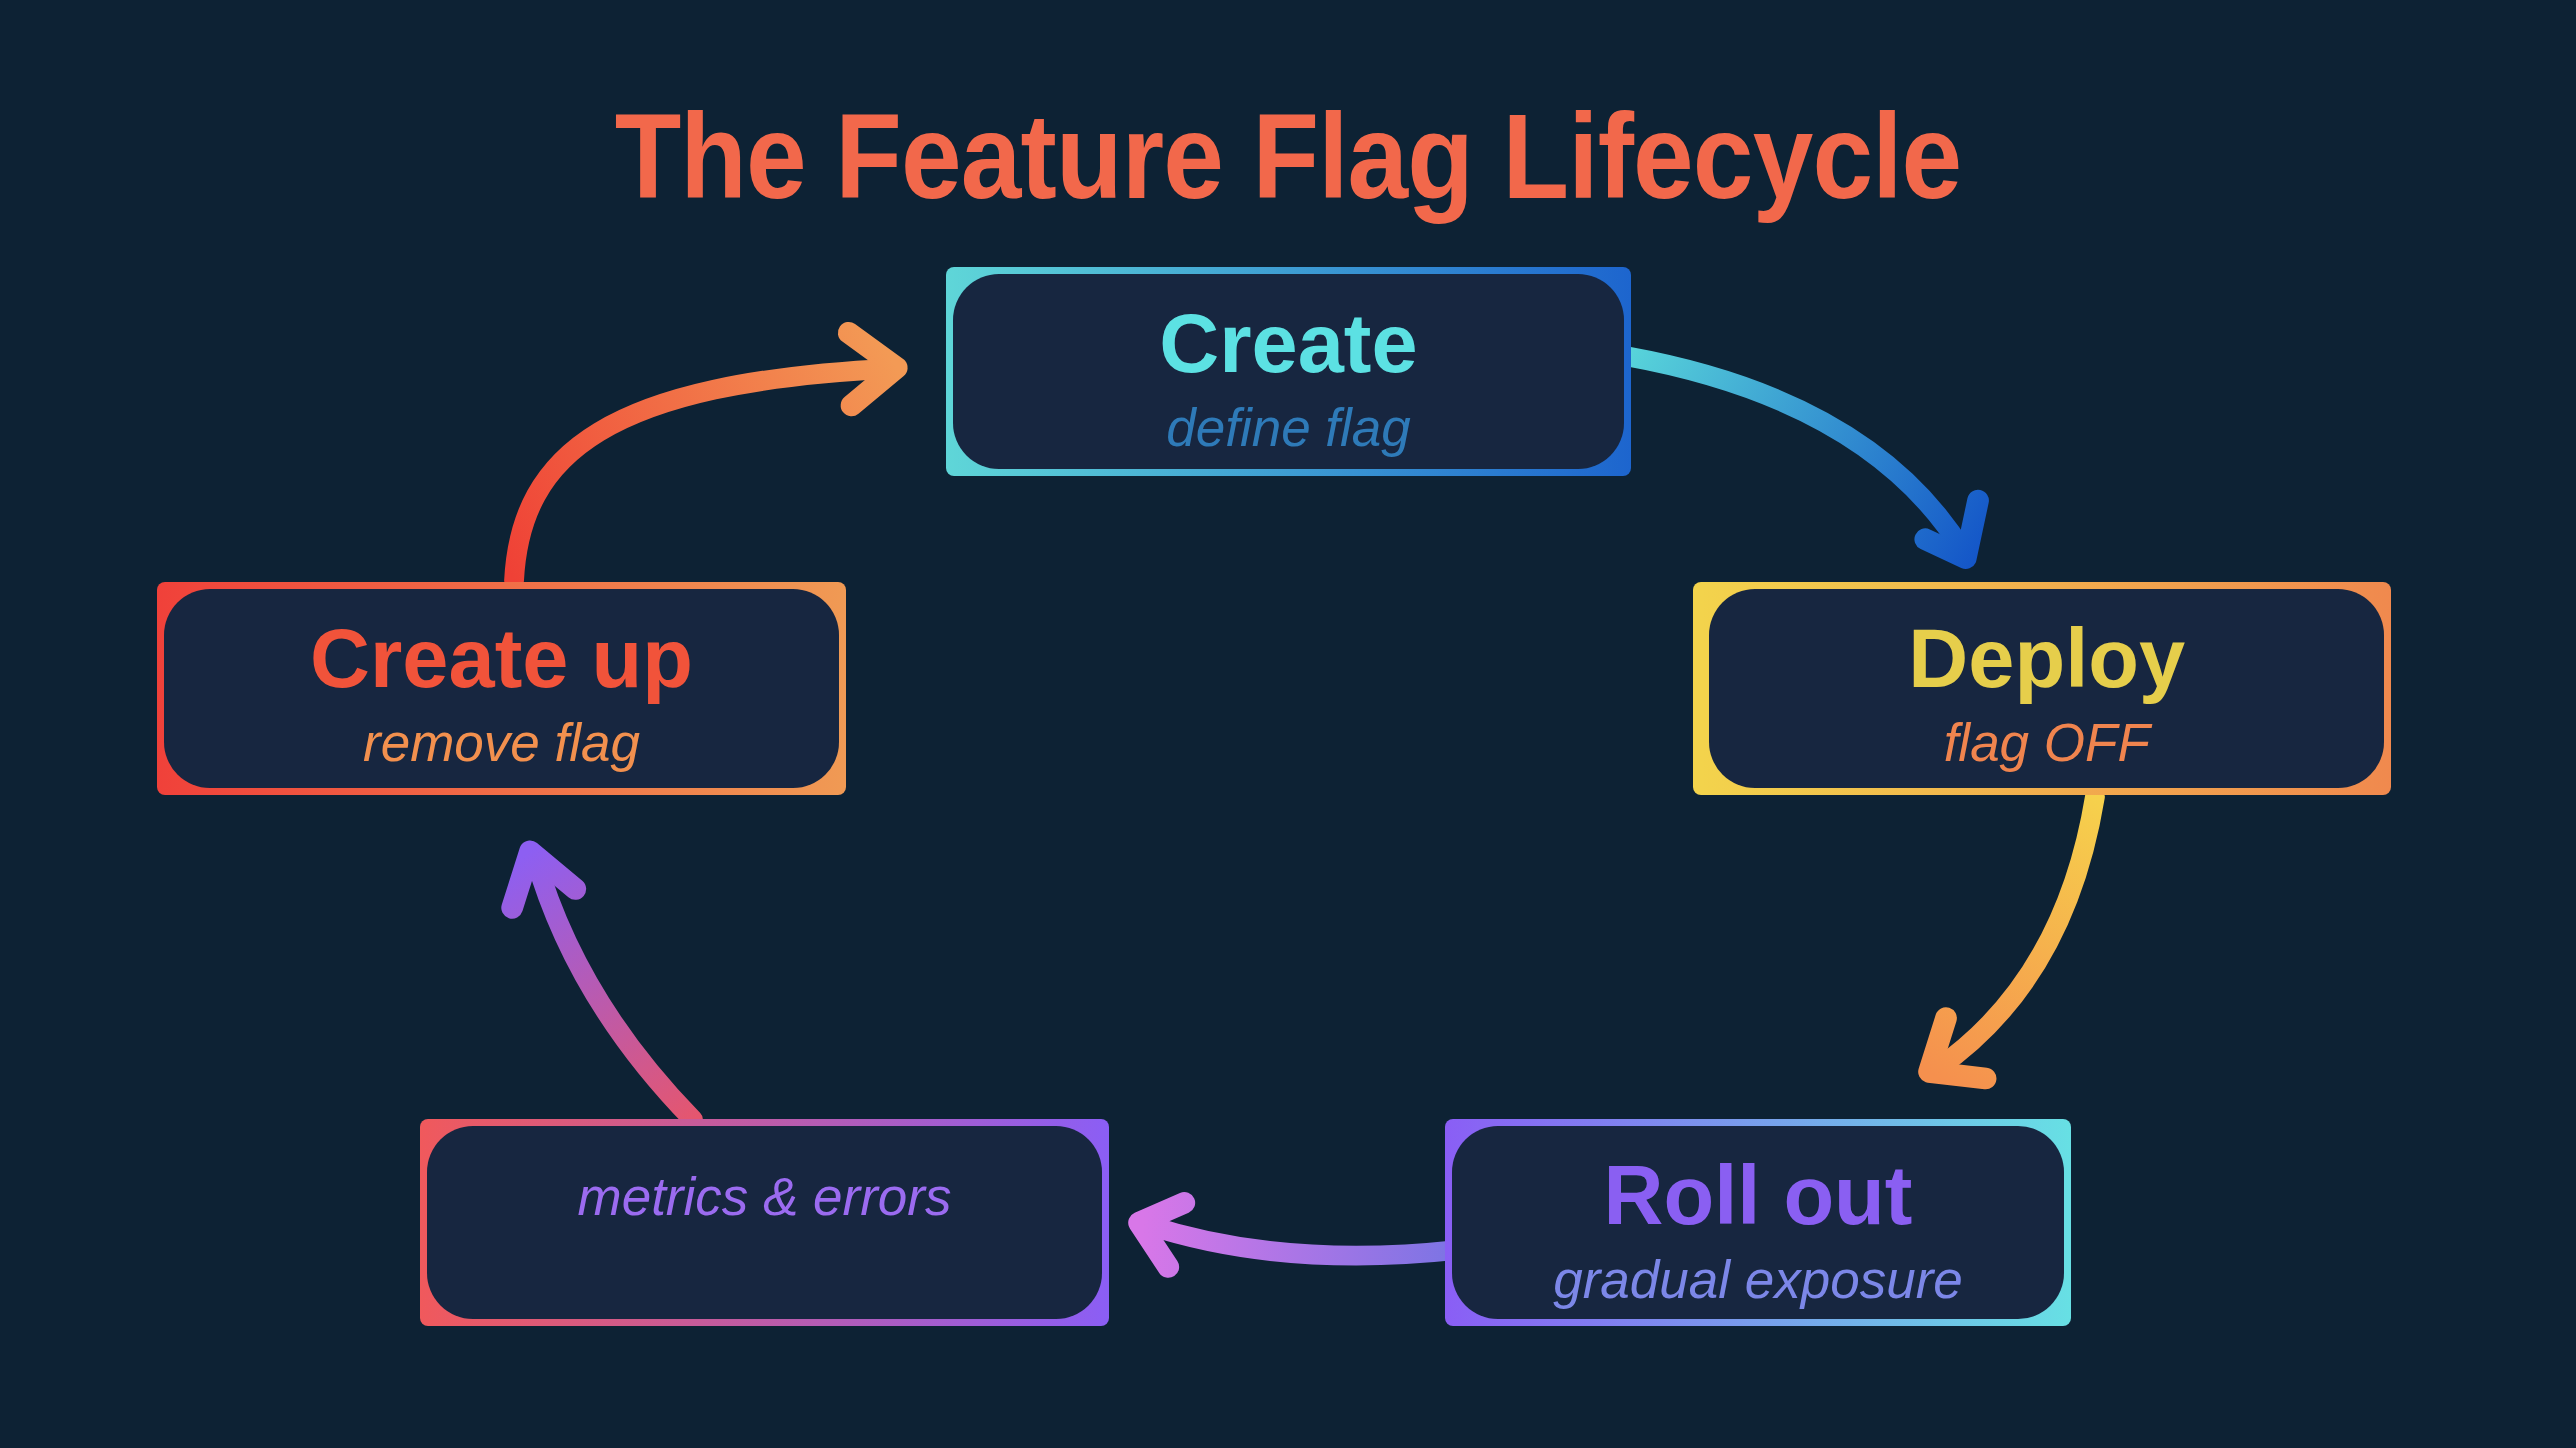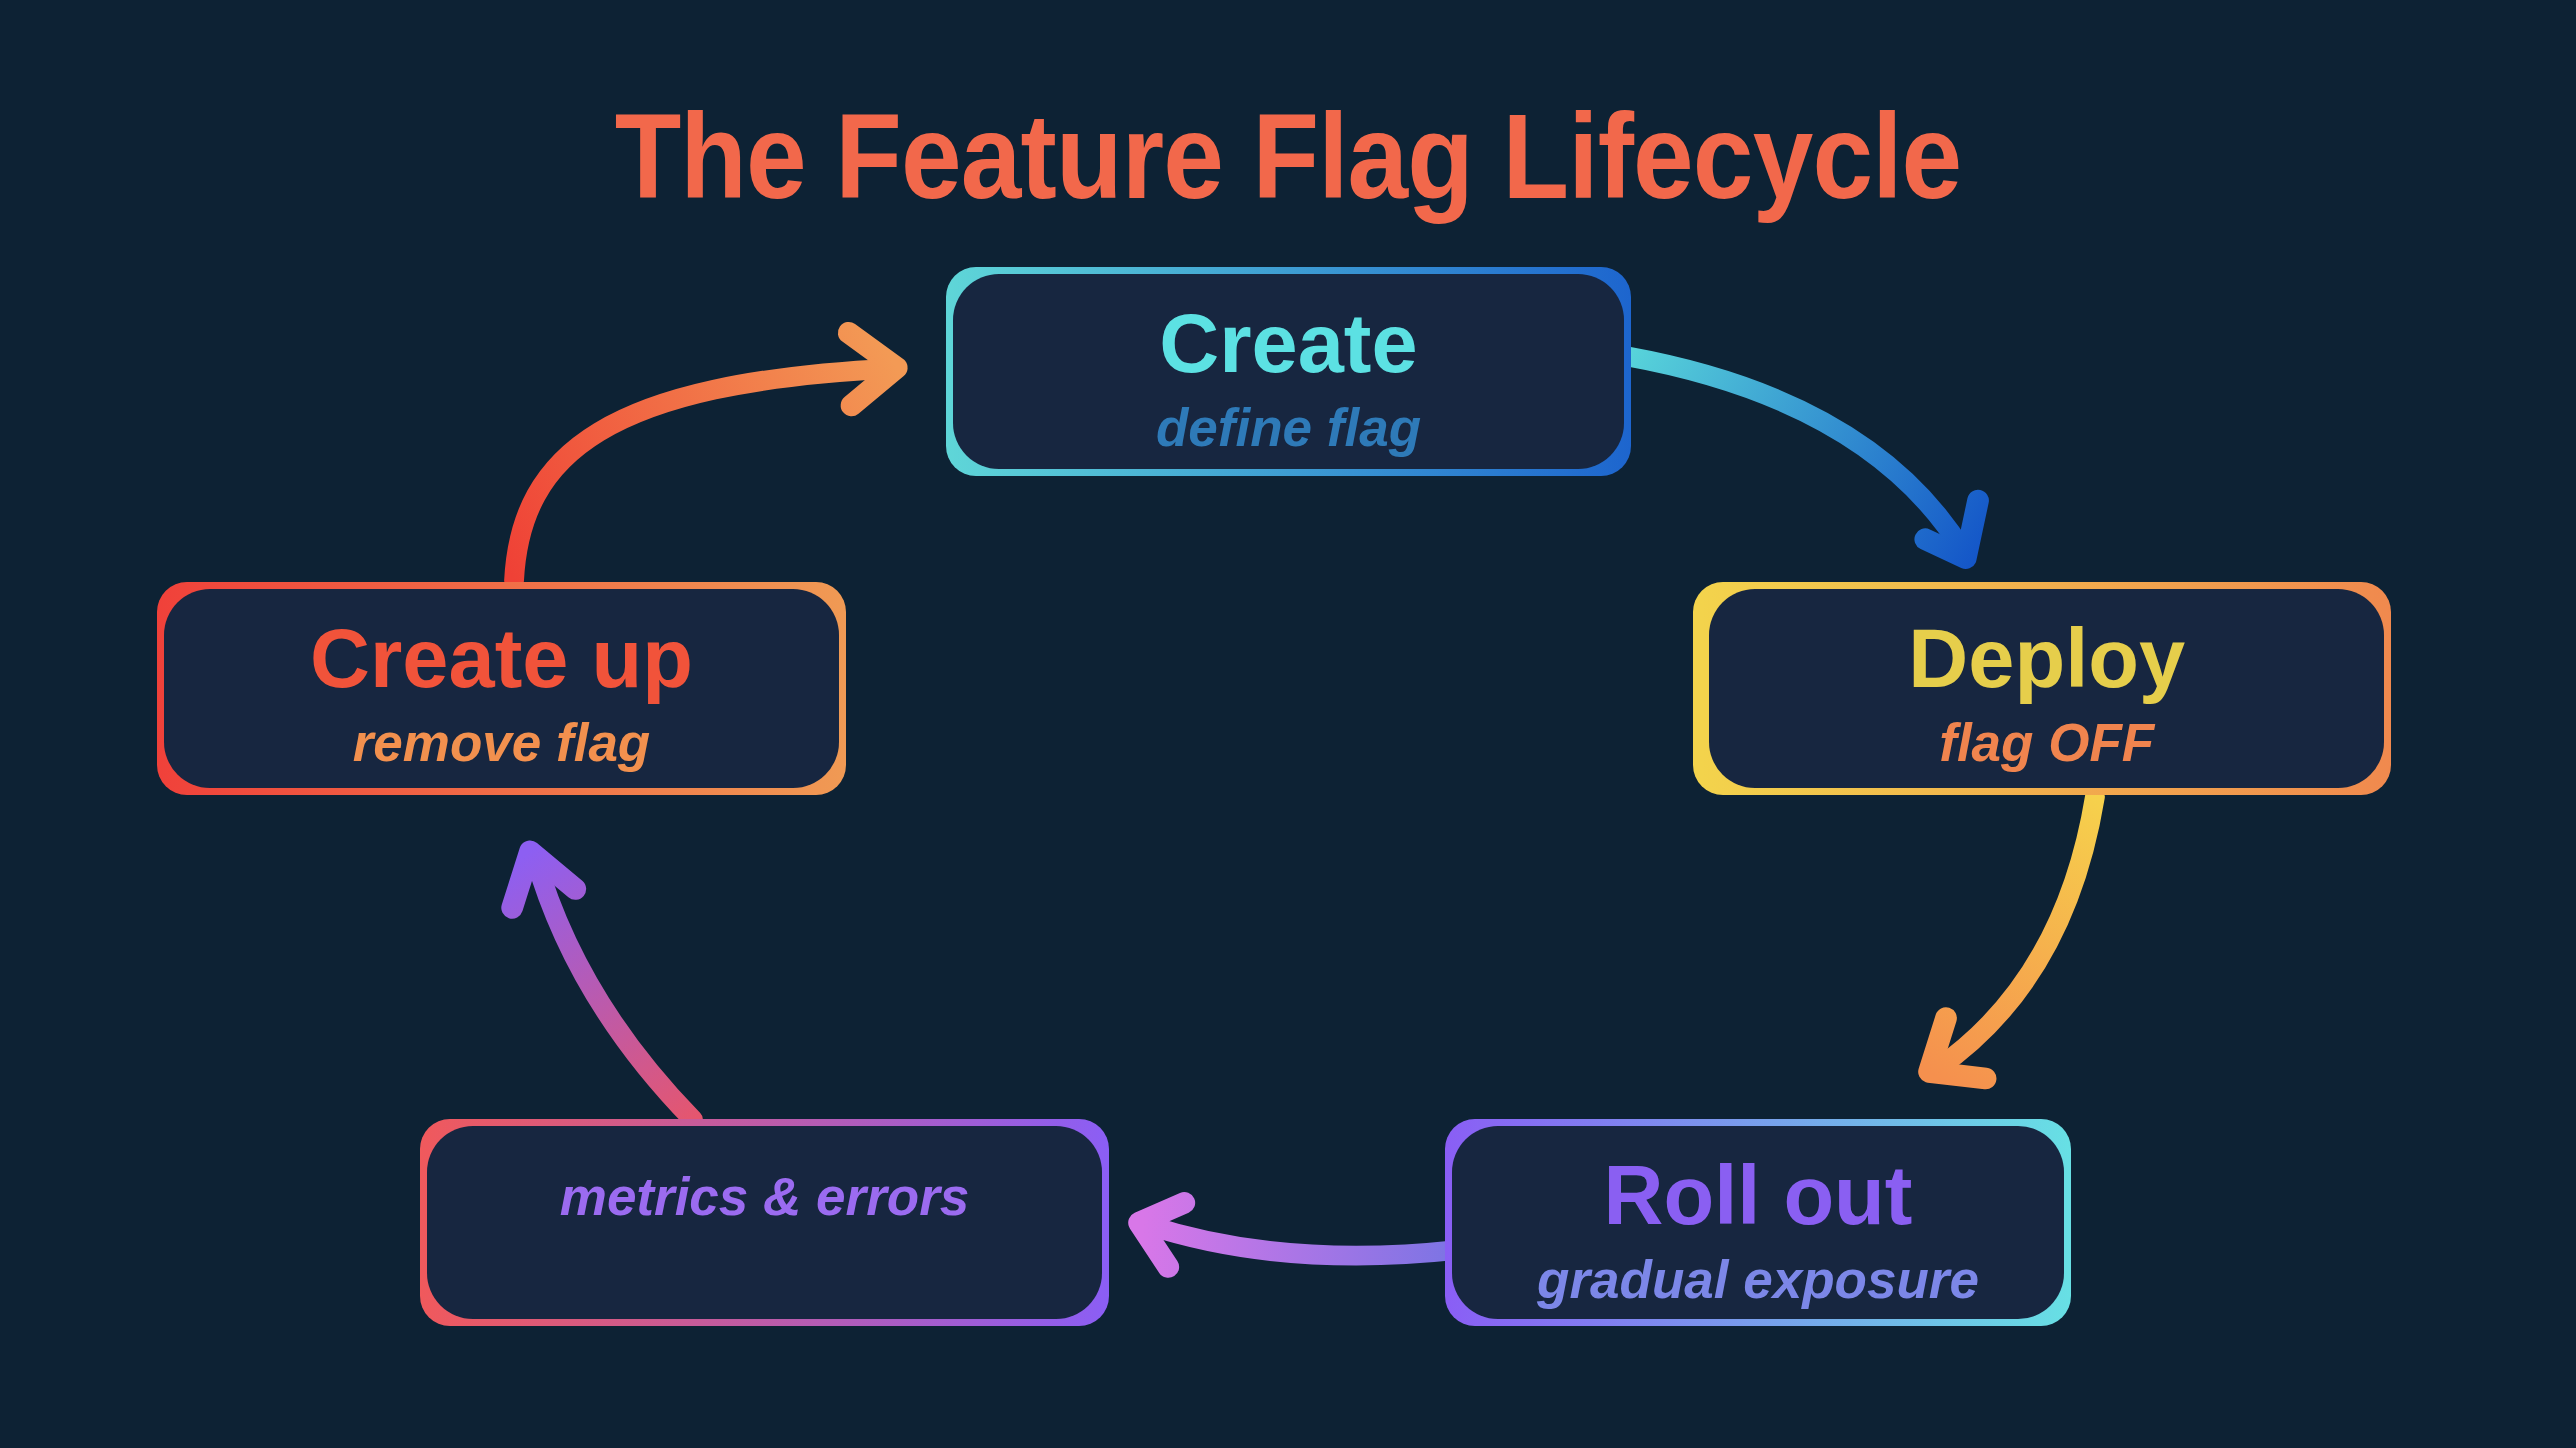--- a/index.html
+++ b/index.html
@@ -52,7 +52,7 @@
     position: absolute;
     box-sizing: border-box;
     padding: 6.6px;
-    border-radius: 30px;
+    border-radius: 8px;
     background: linear-gradient(90deg, var(--bfrom), var(--bto));
   }
   .node-inner {

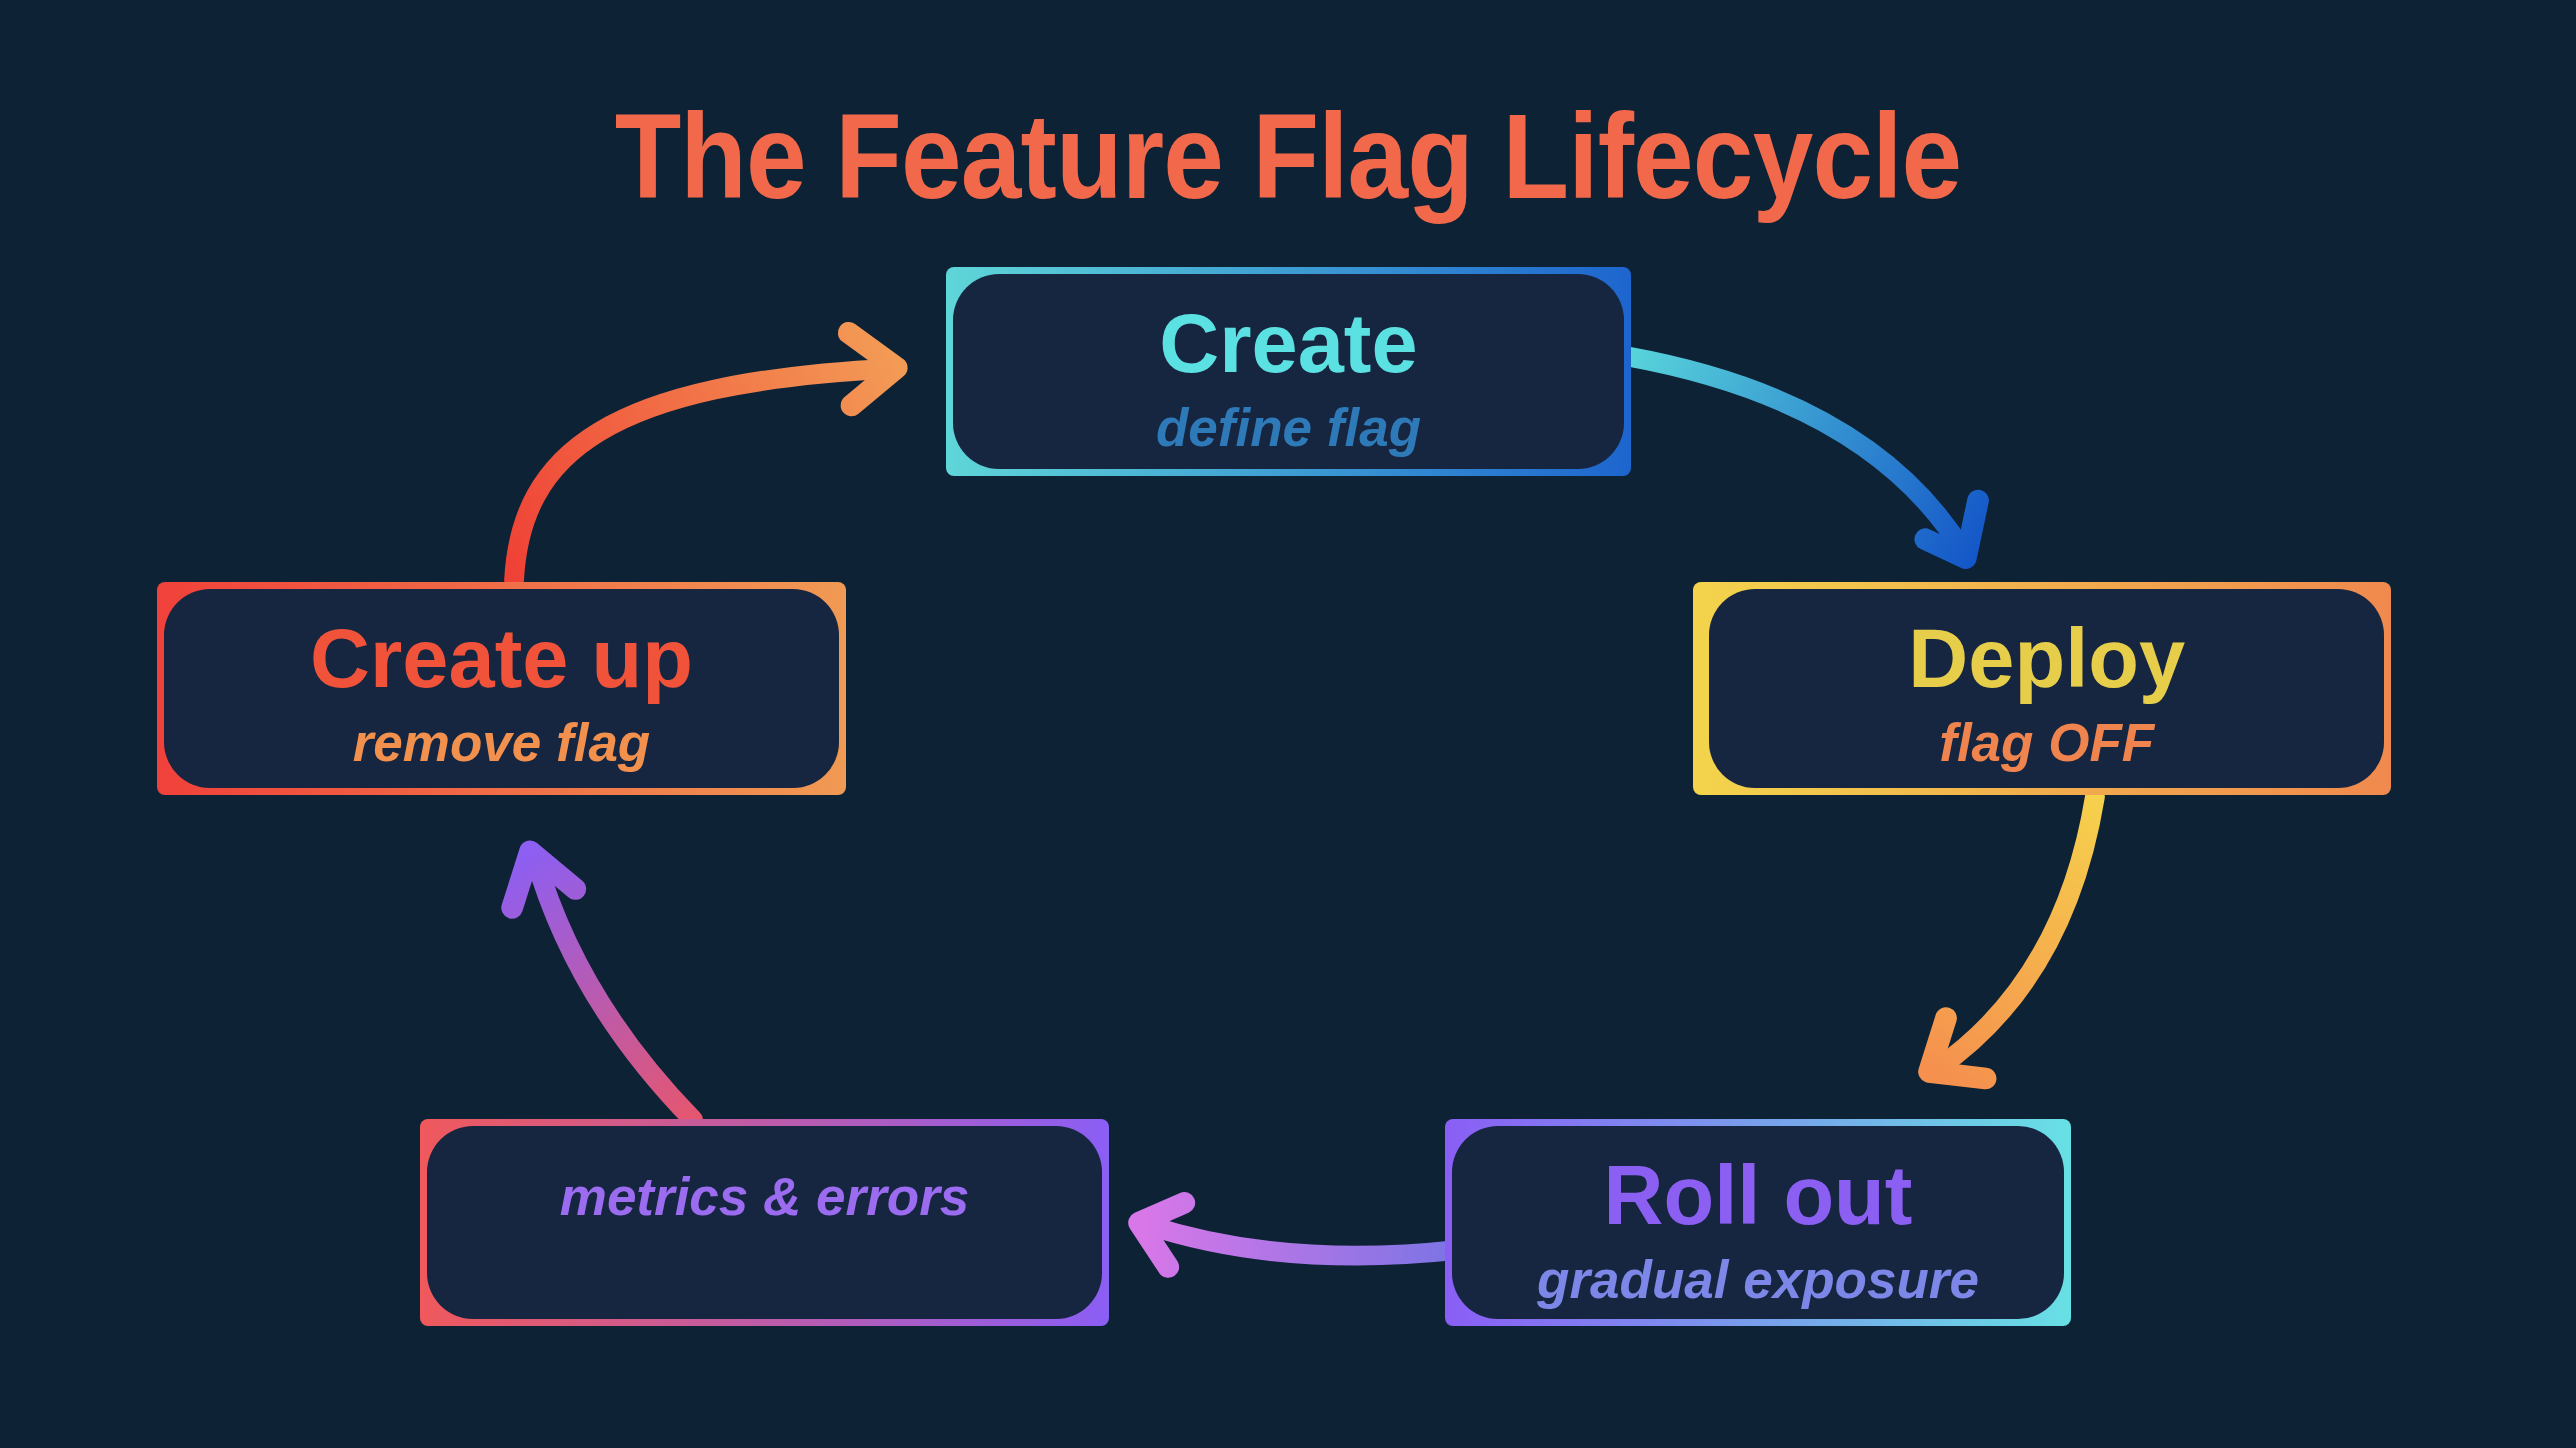--- a/index.html
+++ b/index.html
@@ -75,7 +75,7 @@
   }
   .node-sub {
     font-size: 53px;
-    font-weight: bold;
+    font-weight: normal;
     font-style: italic;
     line-height: 55px;
     margin-top: 15px;

